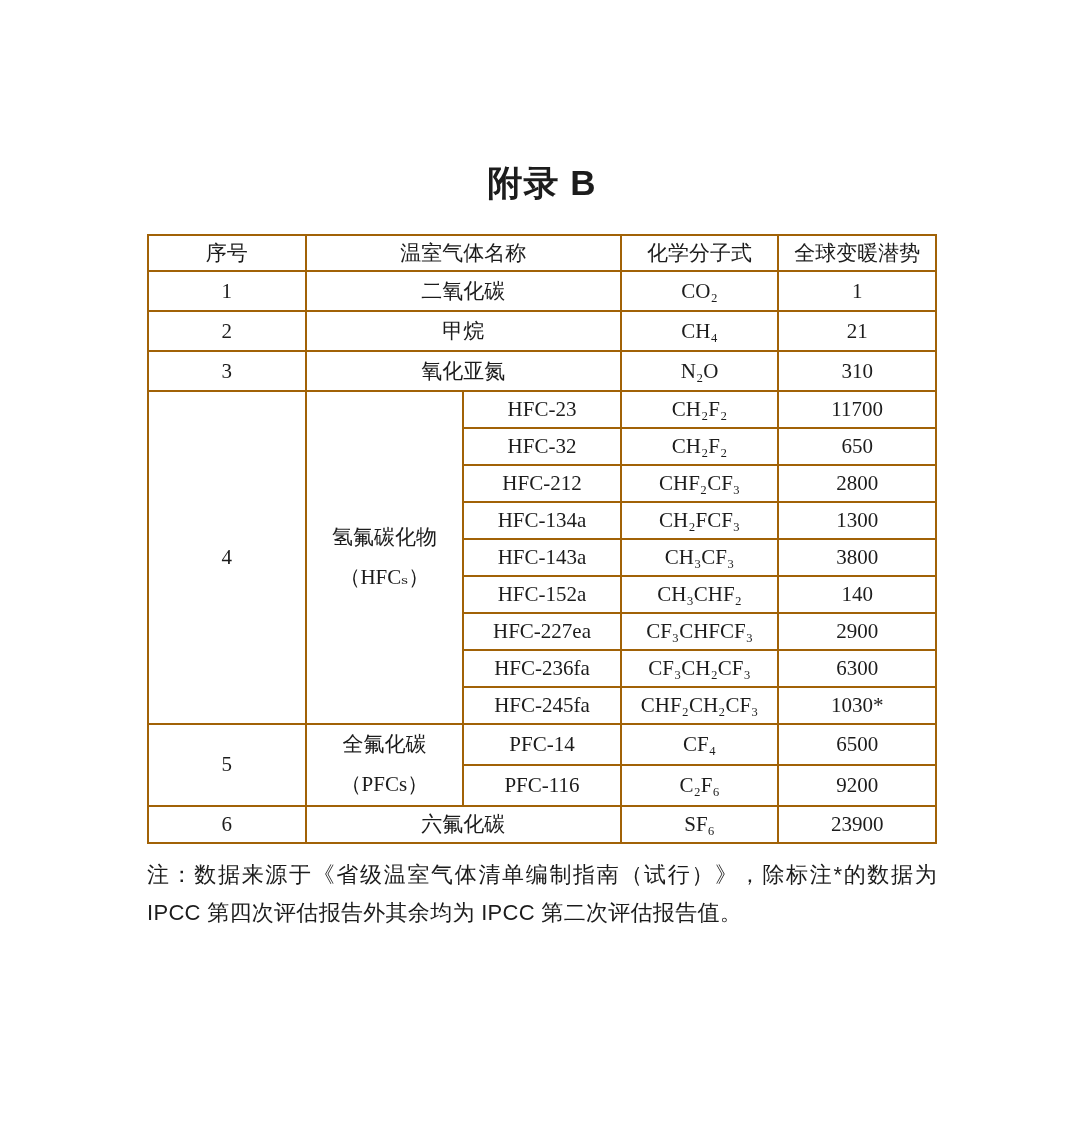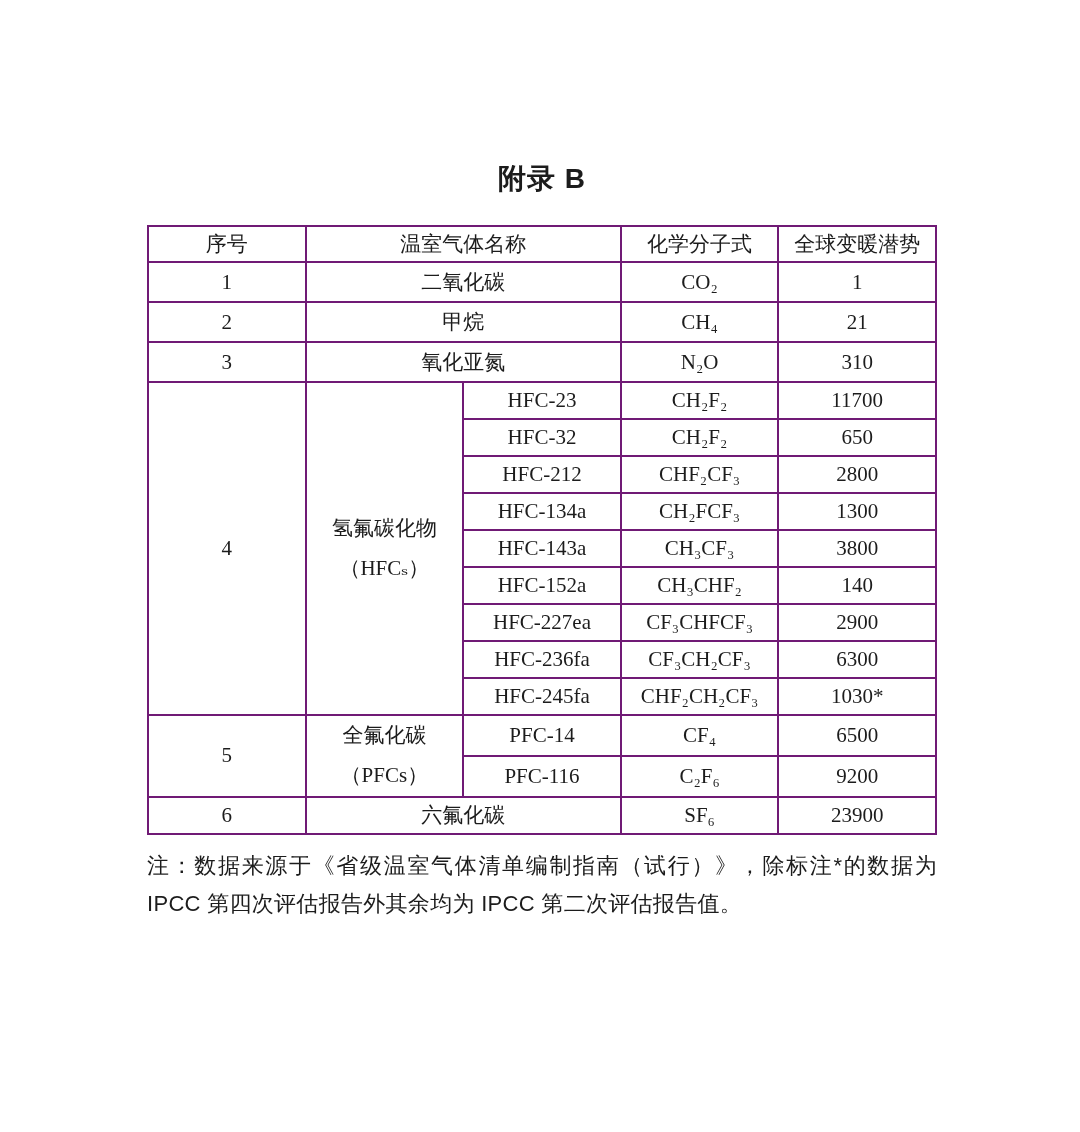--- a/index.html
+++ b/index.html
@@ -23,7 +23,7 @@
     text-align: center;
     font-family: "Liberation Sans", "DejaVu Sans", sans-serif;
     font-weight: bold;
-    font-size: 28px;
+    font-size: 35px;
     letter-spacing: 1px;
     margin-bottom: 27px;
   }

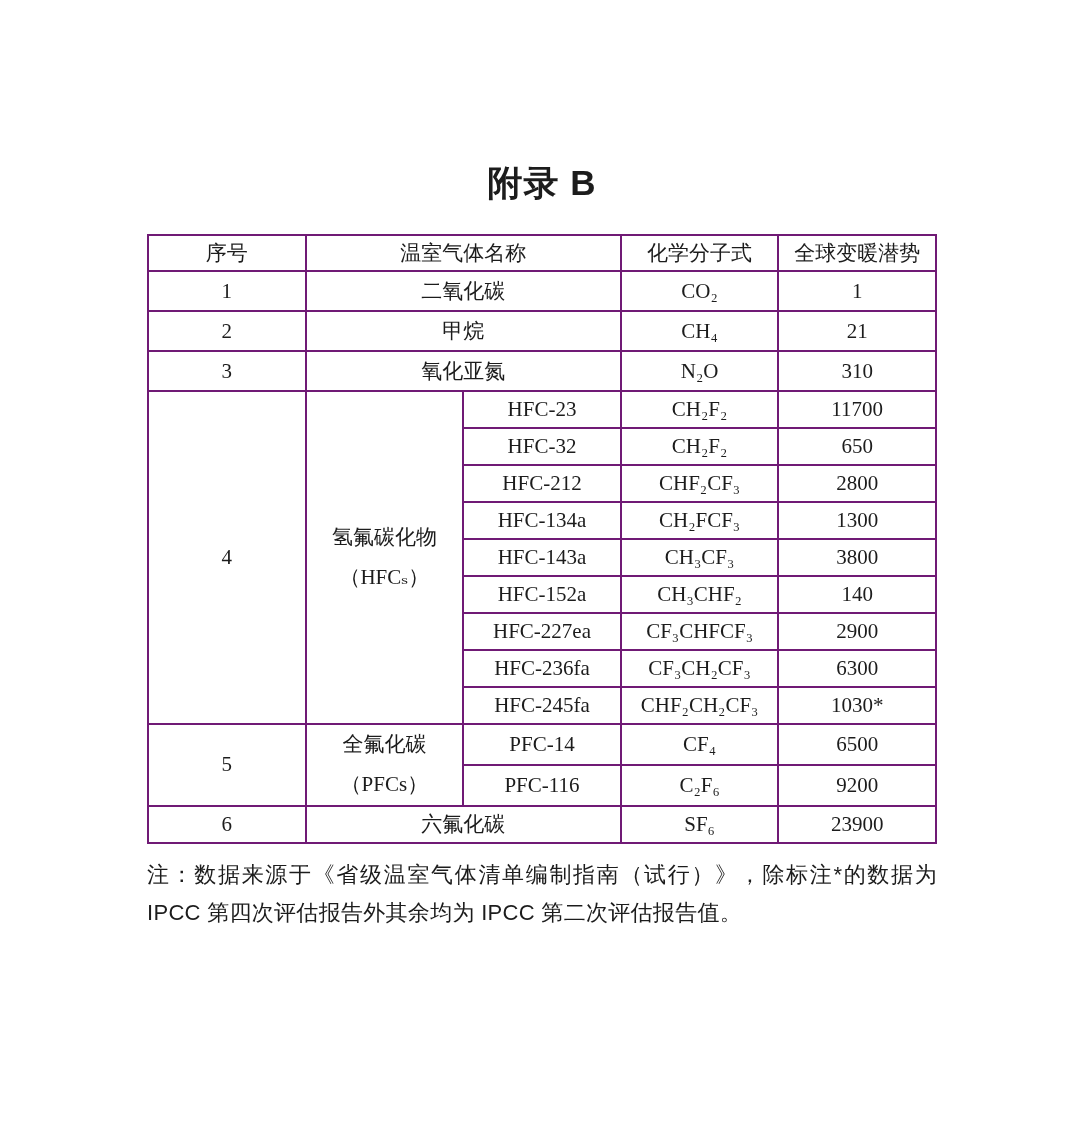--- a/index.html
+++ b/index.html
@@ -61,7 +61,7 @@
     table-layout: fixed;
   }
   table.gwp th, table.gwp td {
-    border: 2px solid #701a75;
+    border: 2px solid #a16207;
     text-align: center;
     vertical-align: middle;
     font-size: 21px;

